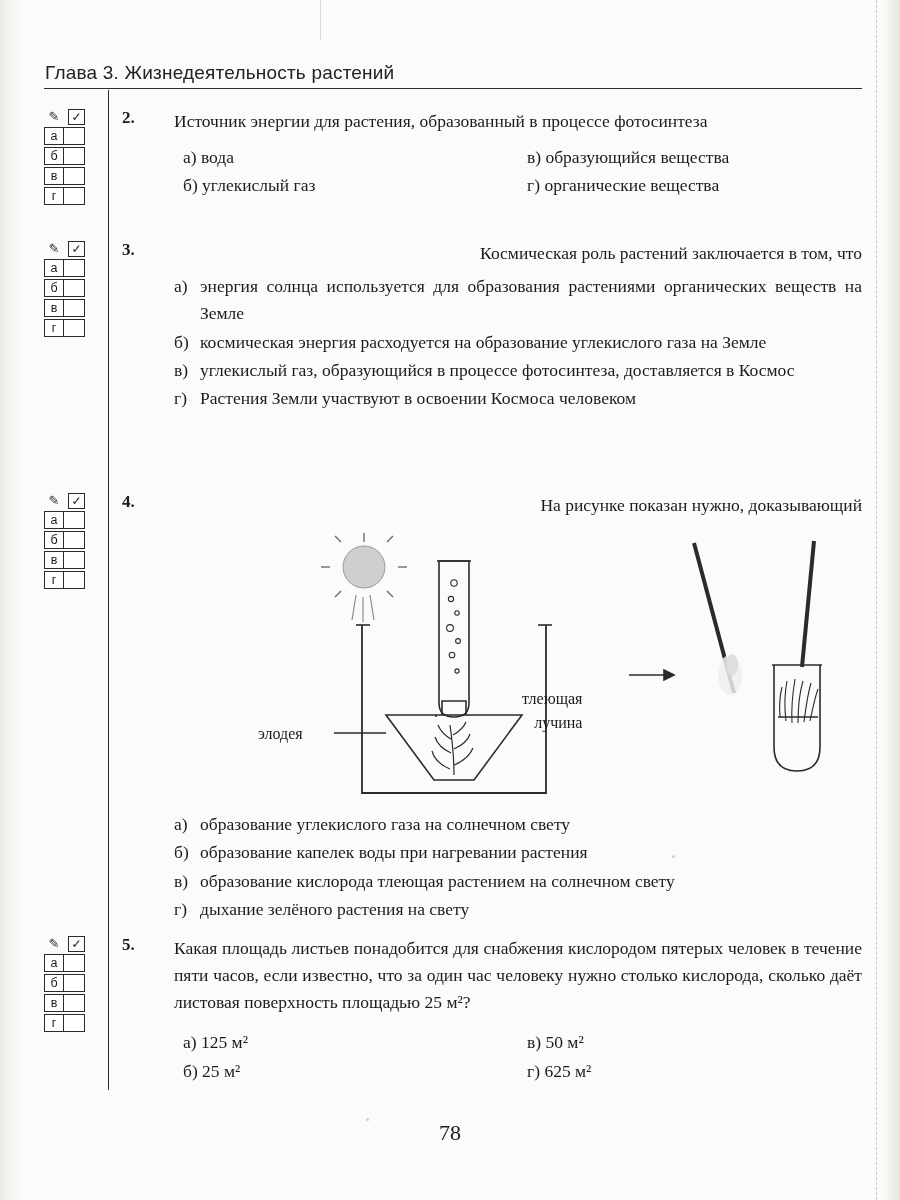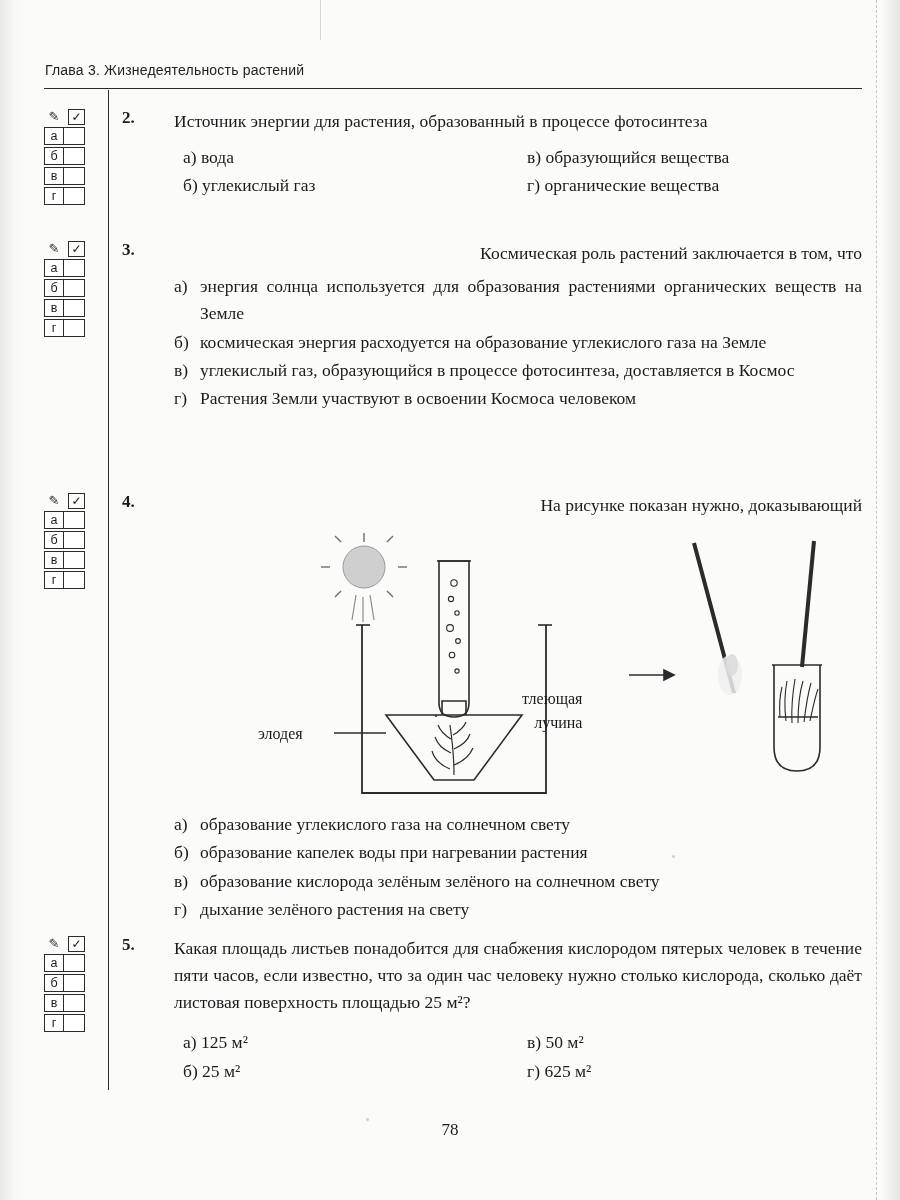--- a/index.html
+++ b/index.html
@@ -53,7 +53,7 @@
     left: 45px;
     top: 62px;
     font-family: "Liberation Sans", sans-serif;
-    font-size: 14px;
+    font-size: 19px;
     letter-spacing: 0.2px;
     color: #222;
   }

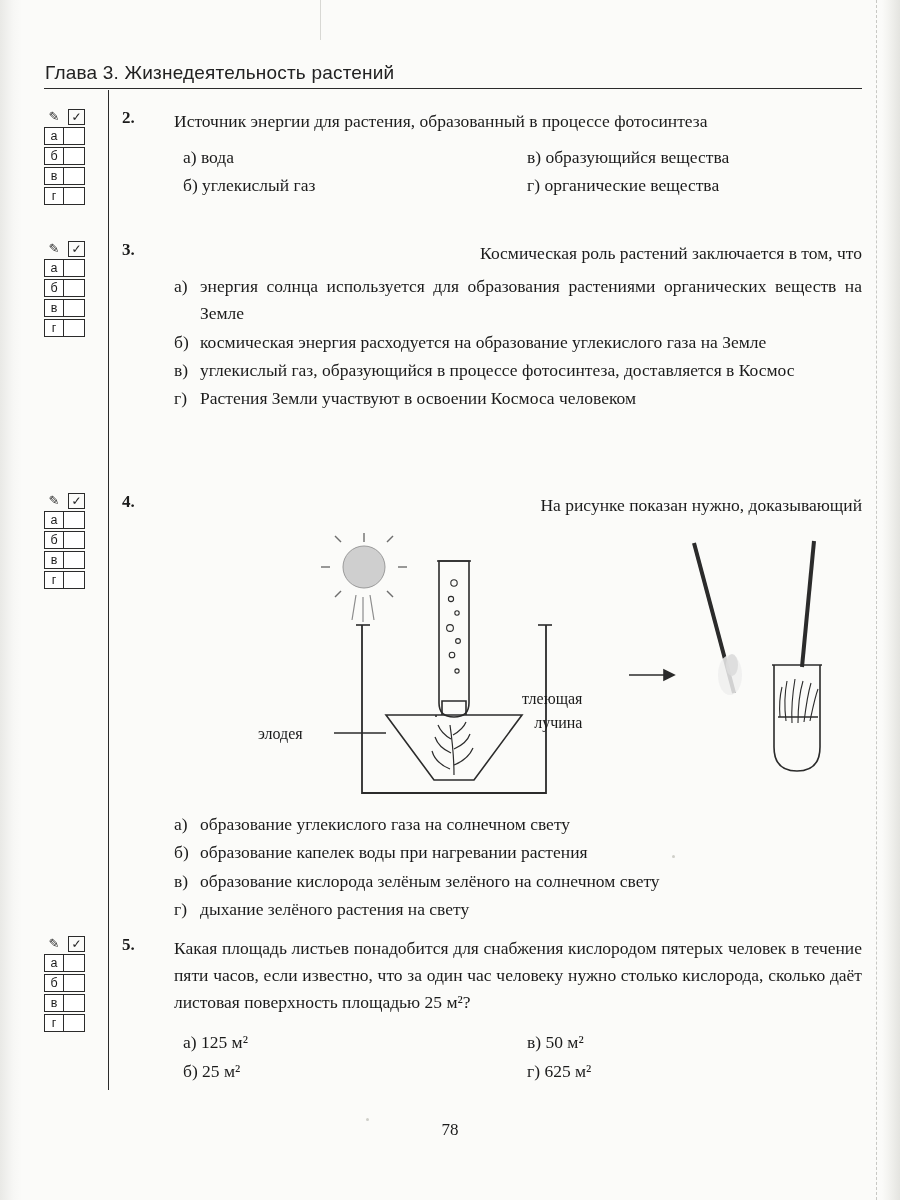--- a/index.html
+++ b/index.html
@@ -458,7 +458,7 @@
       </div>
       <div class="ans-item">
         <span class="lbl">в)</span>
-        <span class="txt nojust">образование кислорода зелёным зелёного на солнечном свету</span>
+        <span class="txt nojust">образование кислорода тлеющая растением на солнечном свету</span>
       </div>
       <div class="ans-item">
         <span class="lbl">г)</span>

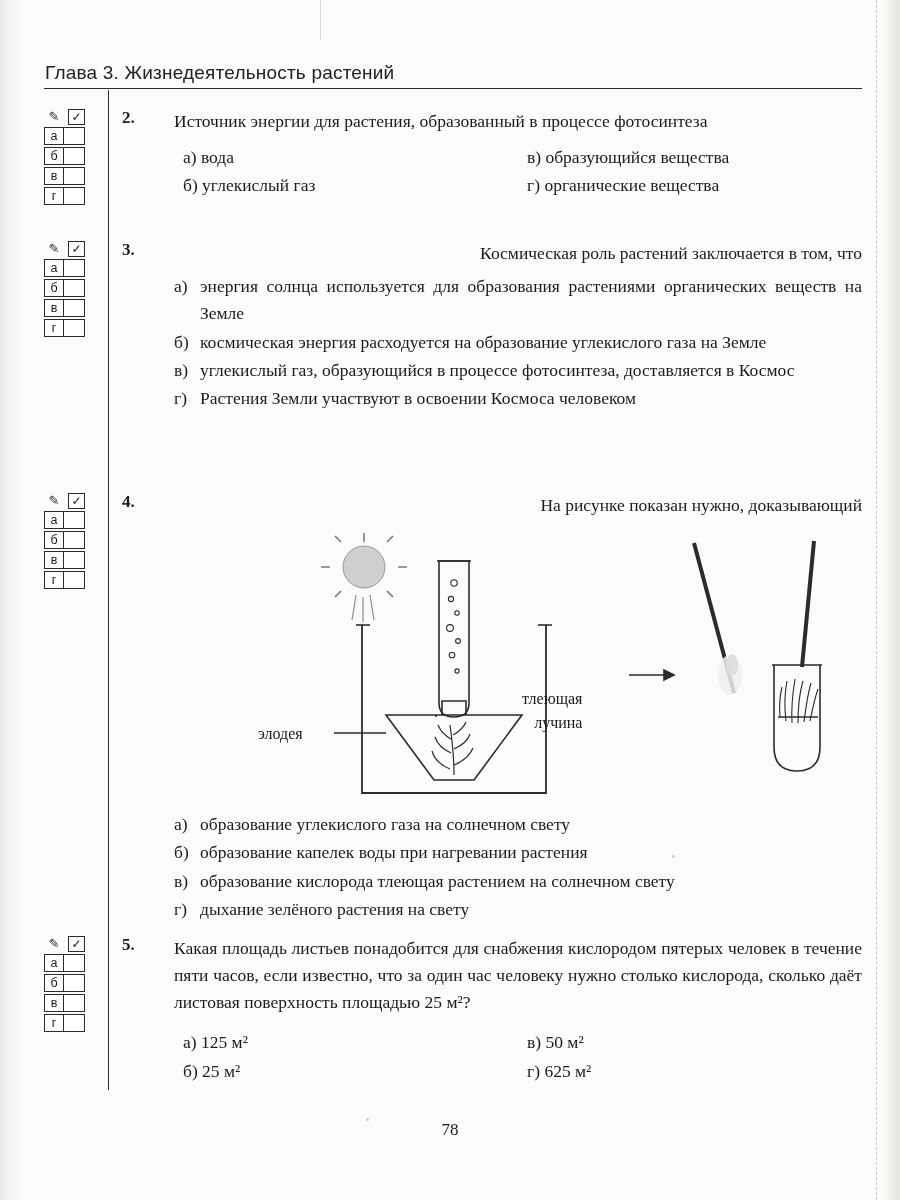--- a/index.html
+++ b/index.html
@@ -222,7 +222,7 @@
     left: 0; right: 0;
     top: 1120px;
     text-align: center;
-    font-size: 17px;
+    font-size: 22px;
     font-family: "Liberation Serif", serif;
   }
 

